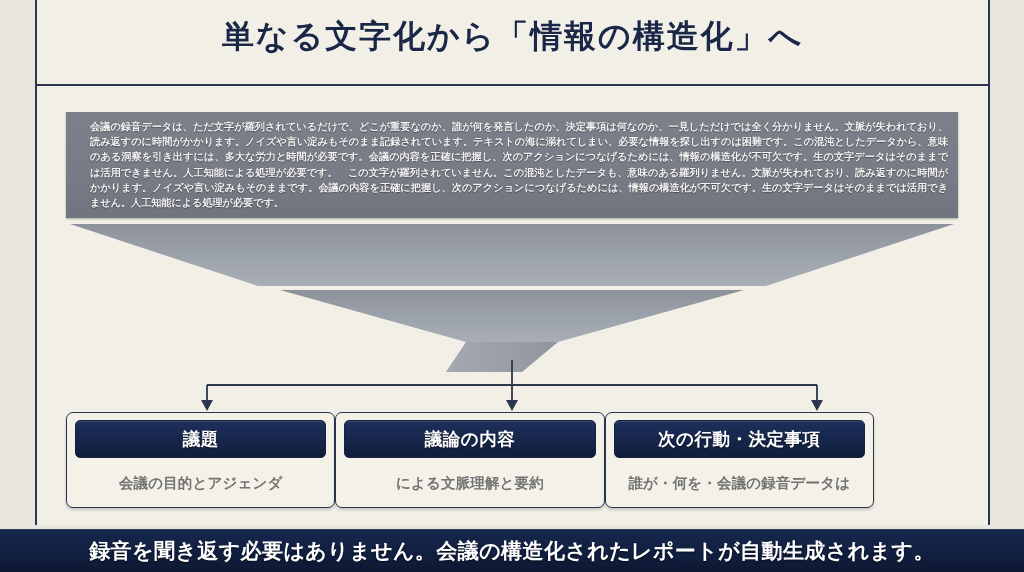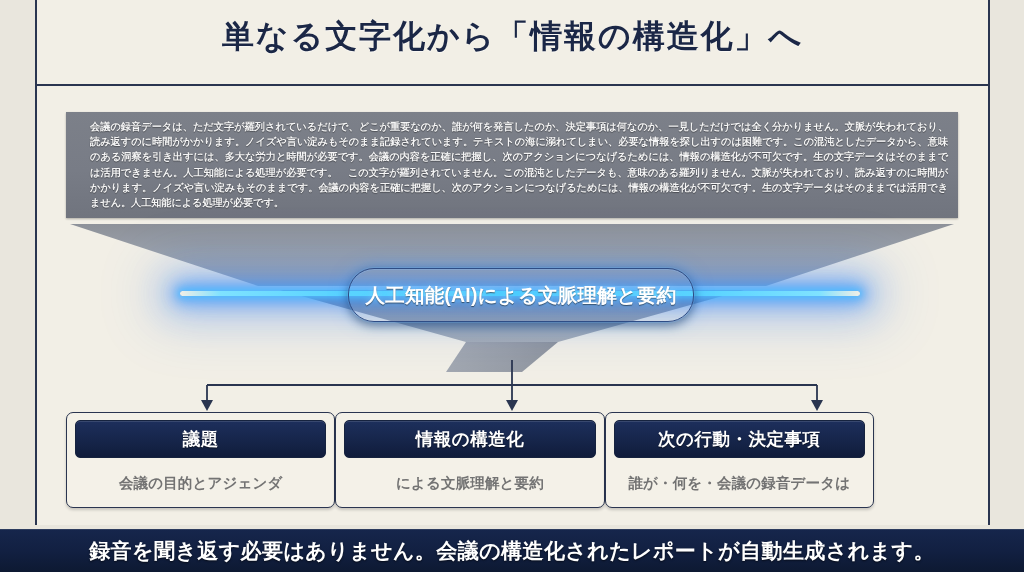--- a/index.html
+++ b/index.html
@@ -297,12 +297,6 @@
     </svg>
   </div>
 
-  <div class="beam-wrap">
-    <div class="beam"></div>
-    <div class="ai-pill">
-      <span class="ai-pill-text">人工知能(AI)による文脈理解と要約</span>
-    </div>
-  </div>
 
   <div class="connectors">
     <svg viewBox="0 0 1024 60" preserveAspectRatio="none" aria-hidden="true">

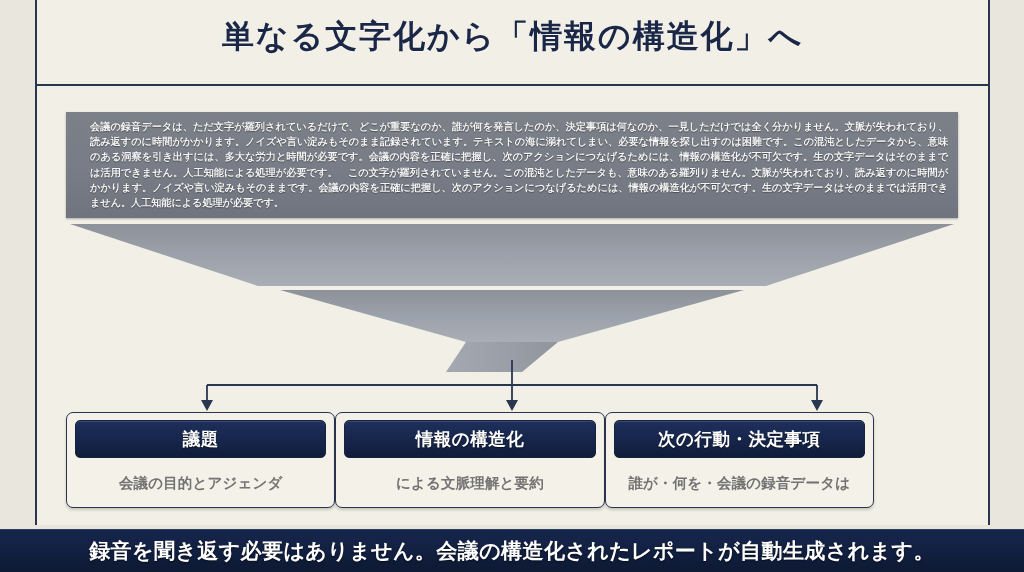--- a/index.html
+++ b/index.html
@@ -325,7 +325,7 @@
 
     <div class="card">
       <div class="card-header">
-        <span class="card-header-text">情報の構造化</span>
+        <span class="card-header-text">議論の内容</span>
       </div>
       <div class="card-body-text">による文脈理解と要約</div>
     </div>

